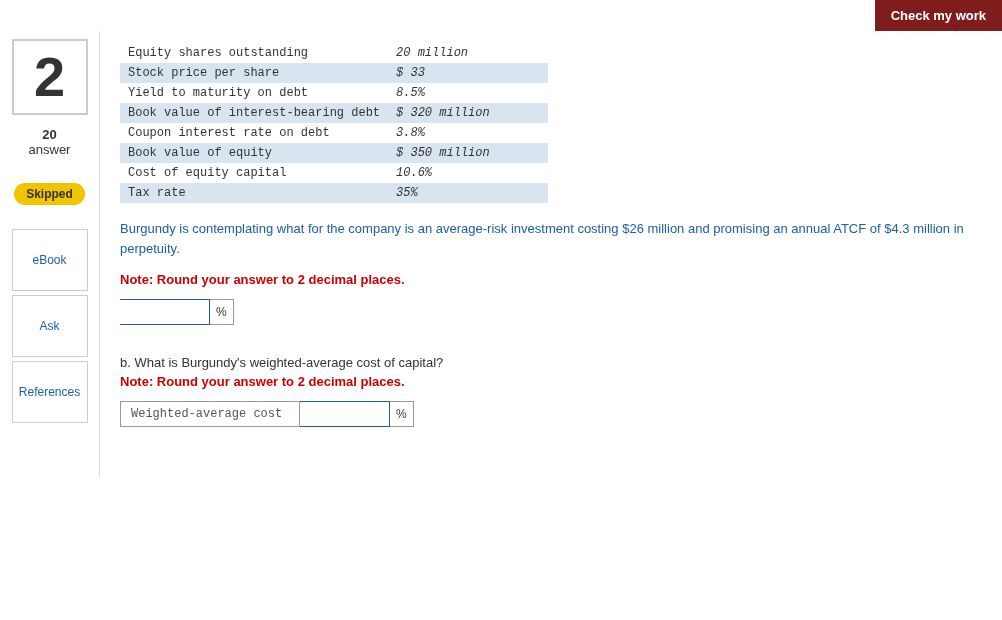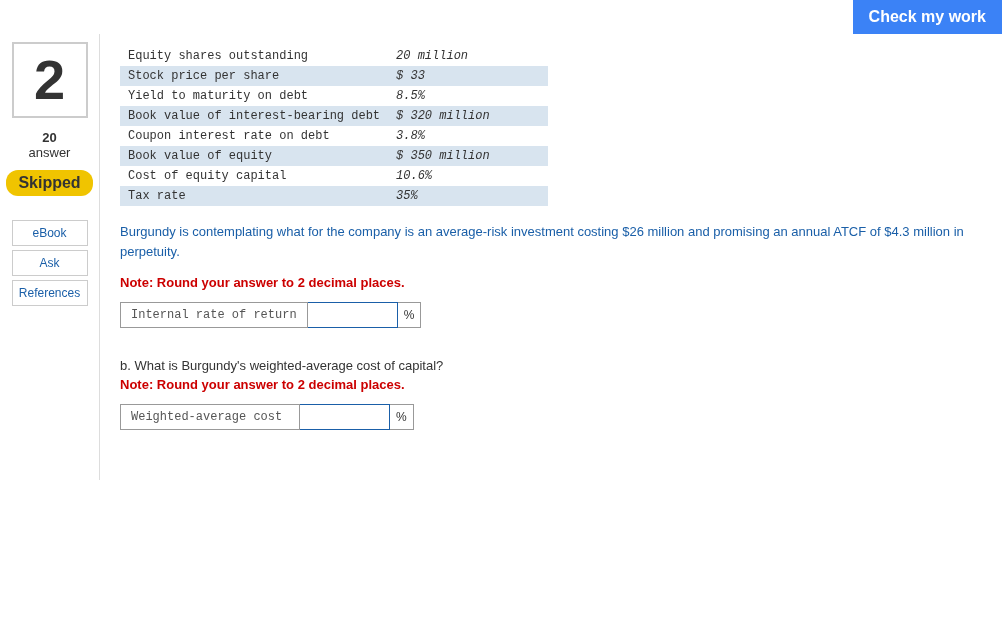--- a/index.html
+++ b/index.html
@@ -12,11 +12,11 @@
       padding: 0;
     }
     #check-my-work-btn {
-      background: #3b82f6;
+      background: #7f1d1d;
       color: #fff;
       border: none;
       padding: 8px 16px;
-      font-size: 16px;
+      font-size: 13px;
       cursor: pointer;
       font-weight: bold;
     }

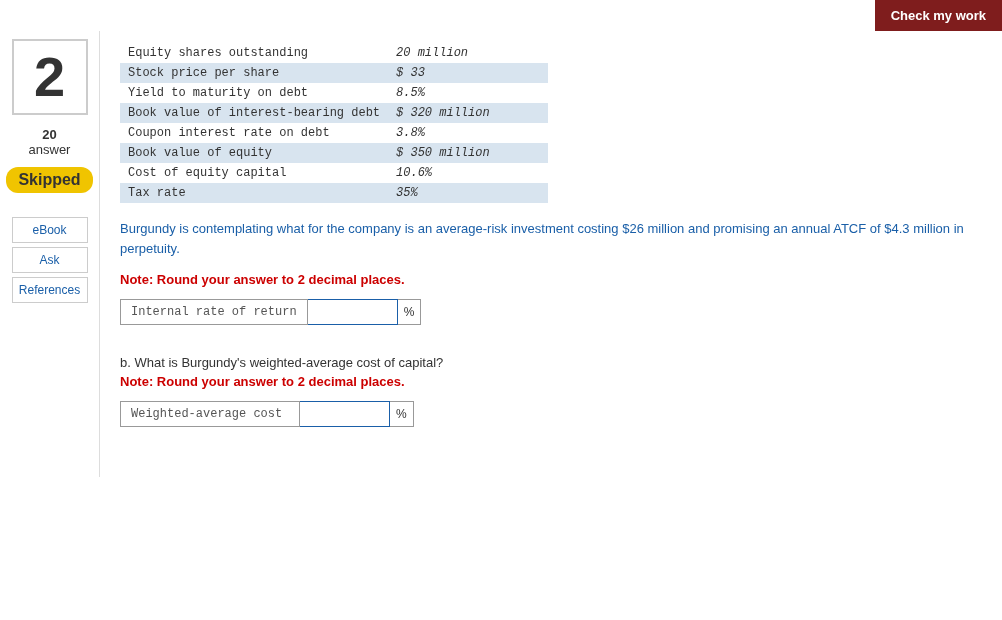--- a/index.html
+++ b/index.html
@@ -61,12 +61,12 @@
     }
 
     #skipped-badge {
-      margin-top: 10px;
+      margin-top: 26px;
       background: #f0c400;
       color: #333;
       border-radius: 12px;
       padding: 4px 12px;
-      font-size: 16px;
+      font-size: 12px;
       font-weight: bold;
     }
 

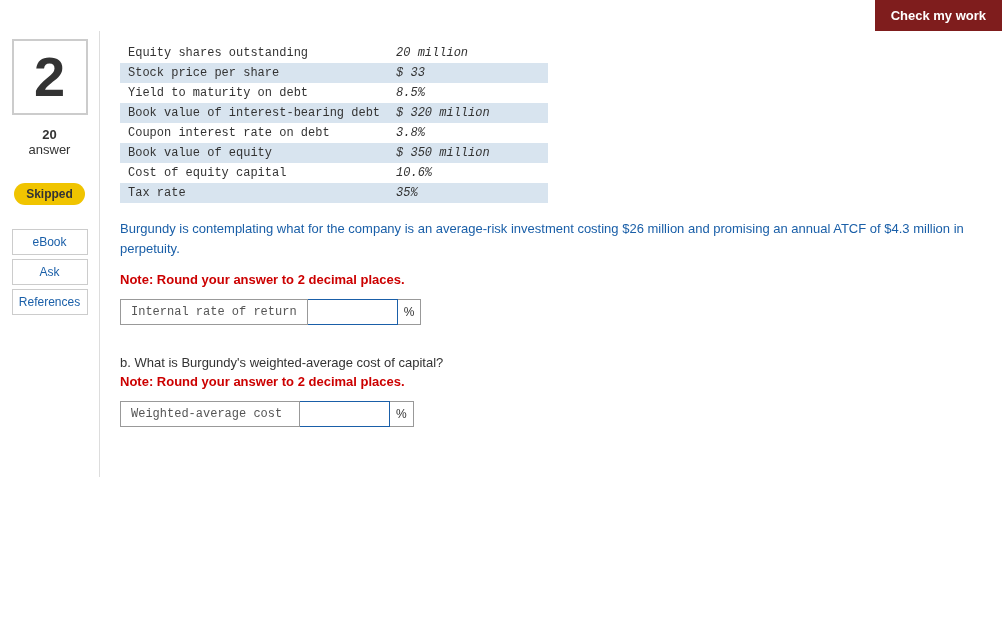--- a/index.html
+++ b/index.html
@@ -80,7 +80,7 @@
     }
     .nav-btn {
       width: 76px;
-      padding: 5px 0;
+      padding: 23px 0;
       border: 1px solid #ccc;
       background: #fff;
       color: #1a5fa8;

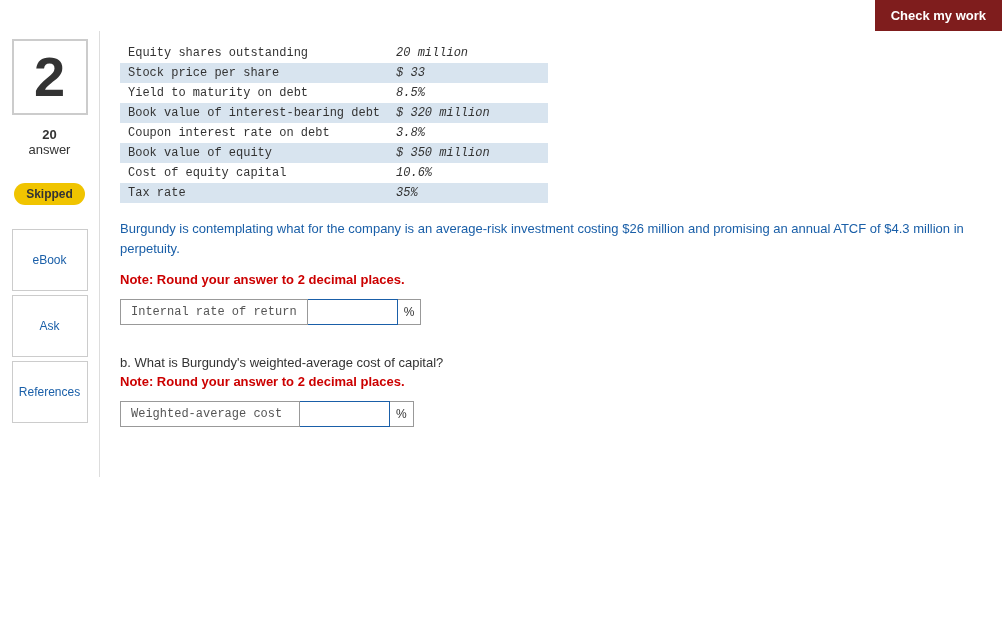--- a/index.html
+++ b/index.html
@@ -252,7 +252,6 @@
     <div class="question-section">
       <p class="note-text">Note: Round your answer to 2 decimal places.</p>
       <div class="input-row">
-        <div class="input-label-box">Internal rate of return</div>
         <input class="input-field" type="text" value="" style="">
         <div class="percent-label">%</div>
       </div>

